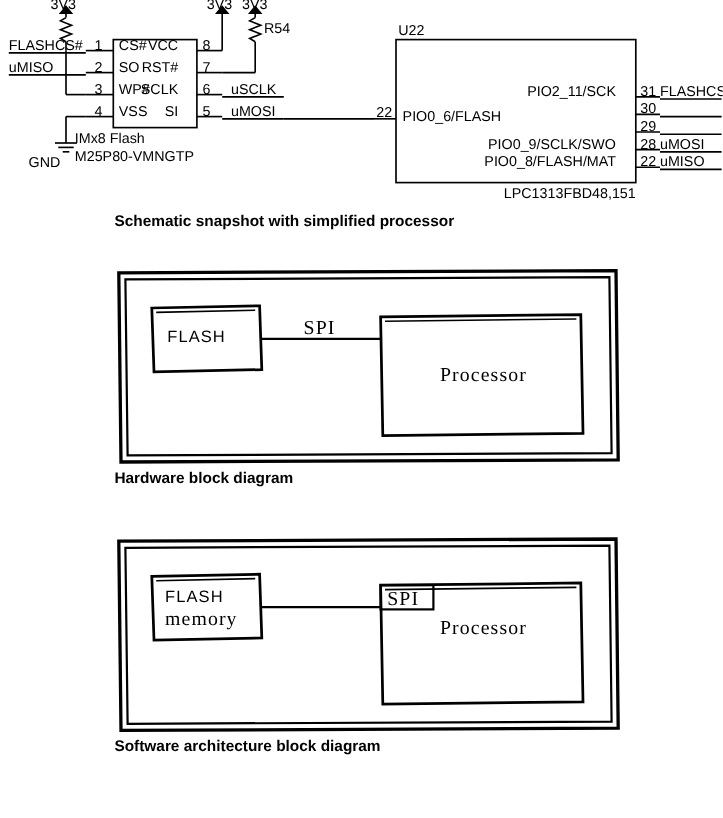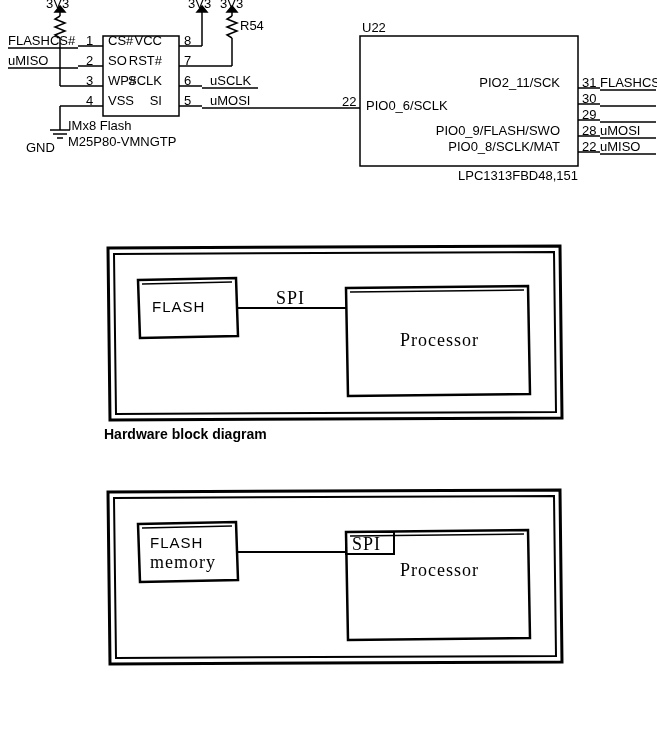--- a/index.html
+++ b/index.html
@@ -115,7 +115,7 @@
 <span class="abs pin-label" style="left:362px;top:20px">U22</span>
 <span class="abs pin-label" style="left:458px;top:168px">LPC1313FBD48,151</span>
 <span class="abs pin-num" style="left:342px;top:94px">22</span>
-<span class="abs pin-label" style="left:366px;top:98px">PIO0_6/SCLK</span>
+<span class="abs pin-label" style="left:366px;top:98px">PIO0_6/FLASH</span>
 
 <span class="abs pin-label" style="right:83px;top:75px">PIO2_11/SCK</span>
 <span class="abs pin-num" style="left:582px;top:75px">31</span>

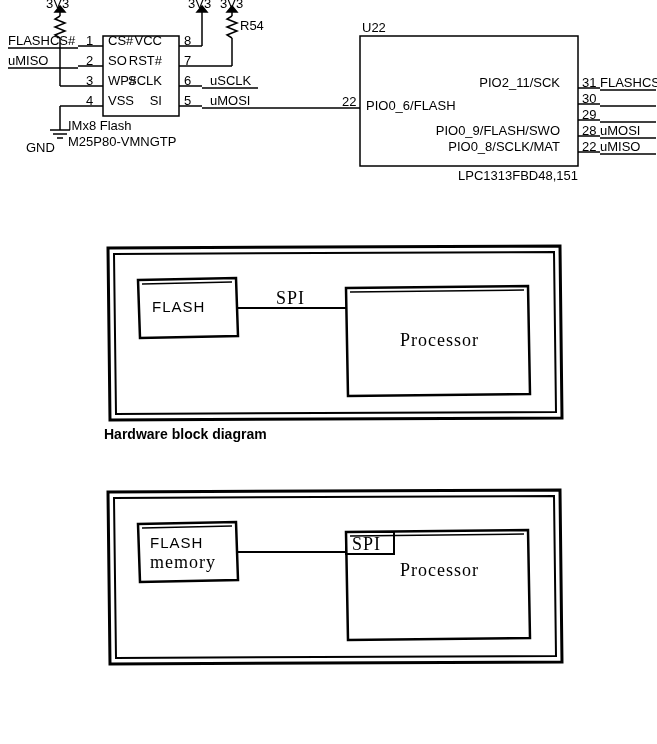--- a/index.html
+++ b/index.html
@@ -122,7 +122,7 @@
 <span class="abs pin-label" style="left:600px;top:75px">FLASHCS#</span>
 <span class="abs pin-num" style="left:582px;top:91px">30</span>
 <span class="abs pin-num" style="left:582px;top:107px">29</span>
-<span class="abs pin-label" style="right:83px;top:123px">PIO0_9/FLASH/SWO</span>
+<span class="abs pin-label" style="right:83px;top:123px">PIO0_9/SCLK/SWO</span>
 <span class="abs pin-num" style="left:582px;top:123px">28</span>
 <span class="abs pin-label" style="left:600px;top:123px">uMOSI</span>
 <span class="abs pin-label" style="right:83px;top:139px">PIO0_8/SCLK/MAT</span>

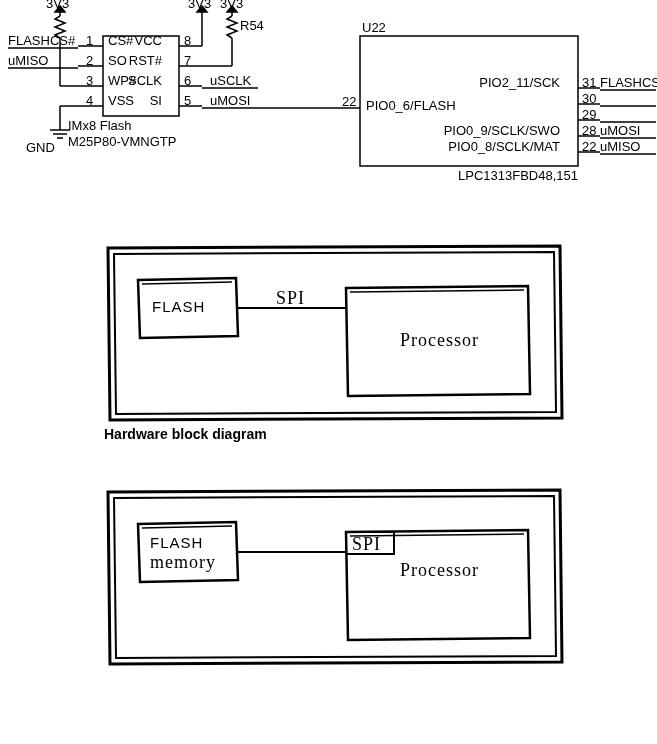--- a/index.html
+++ b/index.html
@@ -125,7 +125,7 @@
 <span class="abs pin-label" style="right:83px;top:123px">PIO0_9/SCLK/SWO</span>
 <span class="abs pin-num" style="left:582px;top:123px">28</span>
 <span class="abs pin-label" style="left:600px;top:123px">uMOSI</span>
-<span class="abs pin-label" style="right:83px;top:139px">PIO0_8/SCLK/MAT</span>
+<span class="abs pin-label" style="right:83px;top:139px">PIO0_8/FLASH/MAT</span>
 <span class="abs pin-num" style="left:582px;top:139px">22</span>
 <span class="abs pin-label" style="left:600px;top:139px">uMISO</span>
 

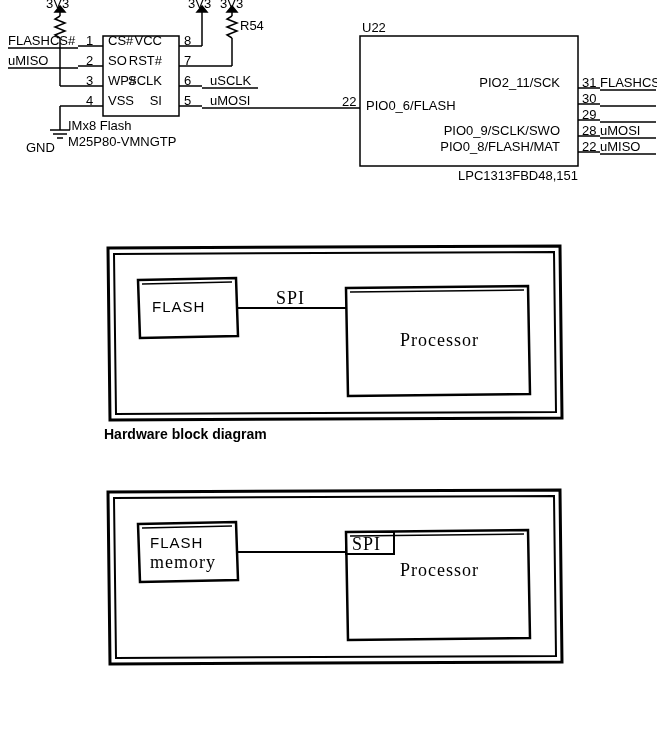--- a/index.html
+++ b/index.html
@@ -129,6 +129,7 @@
 <span class="abs pin-num" style="left:582px;top:139px">22</span>
 <span class="abs pin-label" style="left:600px;top:139px">uMISO</span>
 
+<span class="abs caption" style="left:104px;top:192px">Schematic snapshot with simplified processor</span>
 
 <svg width="657" height="260" style="top:234px">
   <g stroke="#000" fill="none">

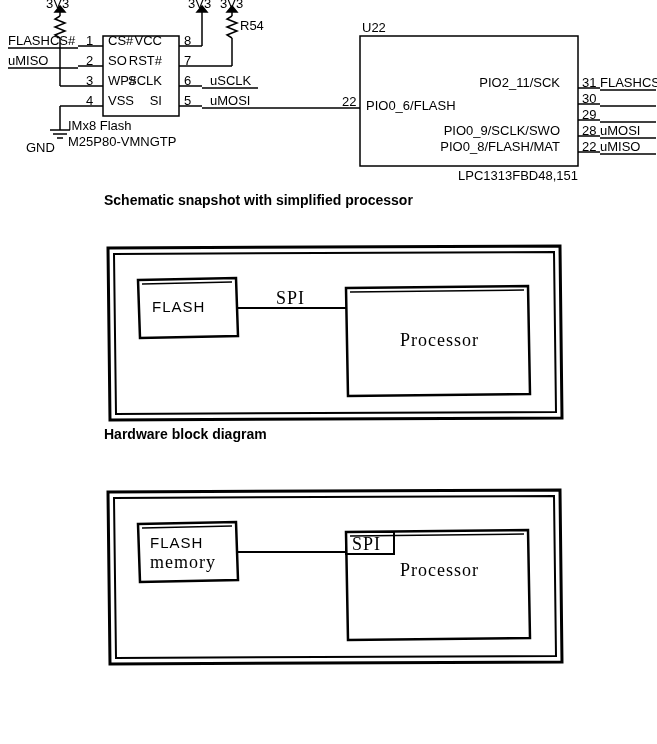--- a/index.html
+++ b/index.html
@@ -171,6 +171,7 @@
 <span class="abs hand-small" style="left:150px;top:552px">memory</span>
 <span class="abs hand-small" style="left:352px;top:534px">SPI</span>
 <span class="abs hand-small" style="left:400px;top:560px">Processor</span>
+<span class="abs caption" style="left:104px;top:670px">Software architecture block diagram</span>
 
 </div>
 

